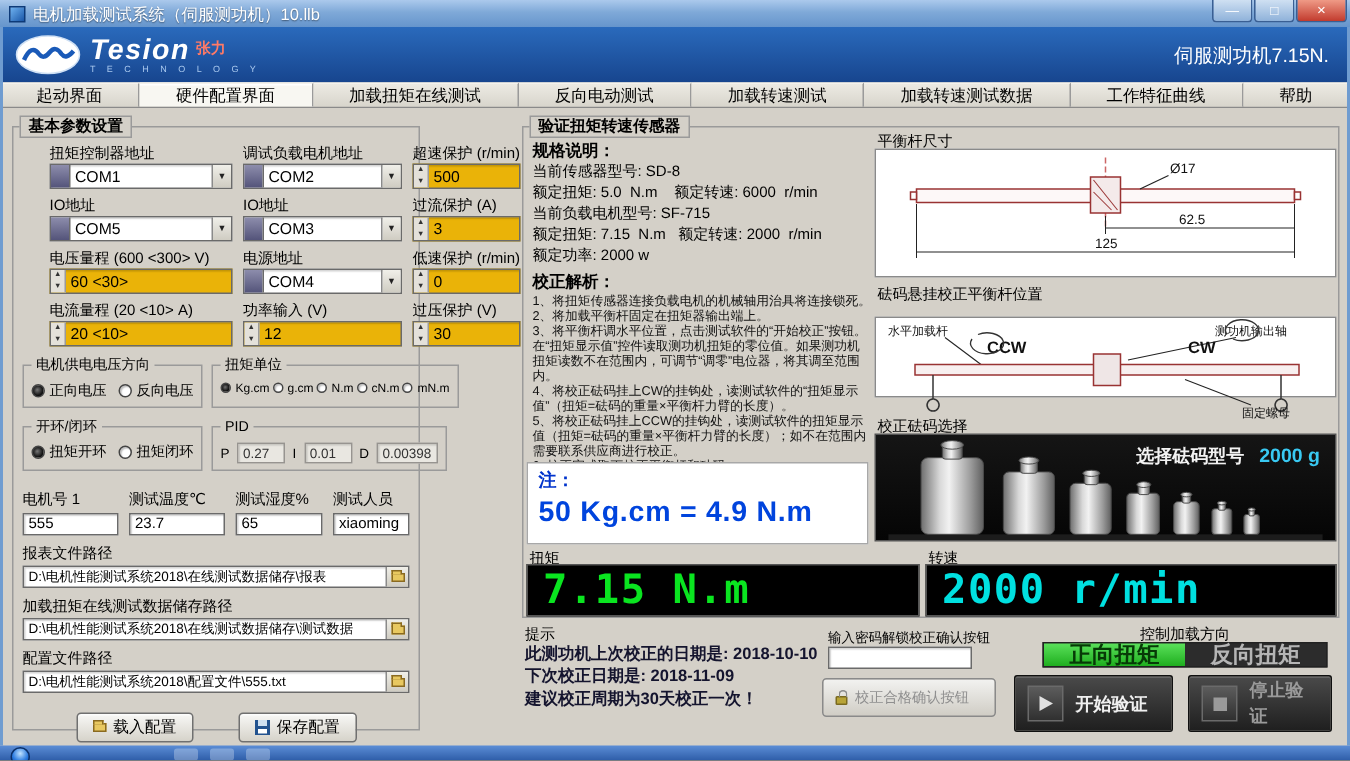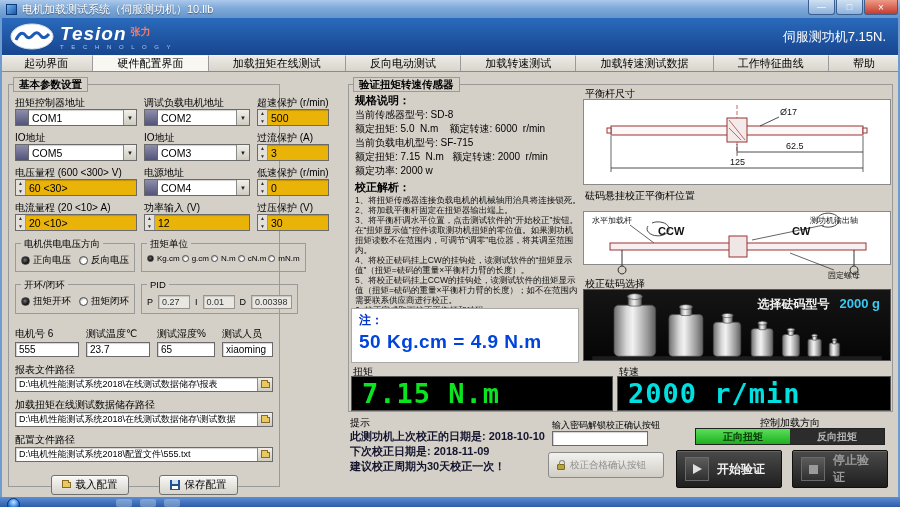--- a/index.html
+++ b/index.html
@@ -48,7 +48,7 @@
     font-size:9.5px; line-height:11px; font-weight:normal; white-space:nowrap; }
 
   
-  .pgrid { display:grid; grid-template-columns:122px 106px 1fr; column-gap:7px; row-gap:6px; margin:12px 6px 0; }
+  .pgrid { display:grid; grid-template-columns:122px 106px 1fr; column-gap:7px; row-gap:6px; margin:12px 24px 0; }
   .flabel { font-size:10px; line-height:12px; white-space:nowrap; overflow:hidden; }
   .combo { display:flex; height:17px; border:1px solid #6a6a6a; background:#fff; align-items:stretch;
     box-shadow:inset 1px 1px 1px rgba(0,0,0,.18); }

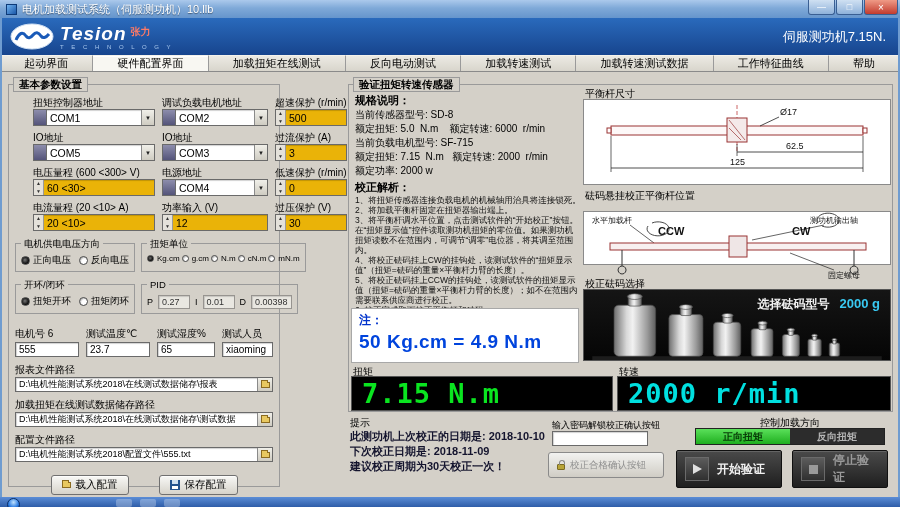--- a/index.html
+++ b/index.html
@@ -375,7 +375,7 @@
 
     <div class="info-grid">
       <div>
-        <div class="flabel">电机号 6</div>
+        <div class="flabel">电机号 1</div>
         <div class="ifld">
             <input value="555" style="">
           </div>

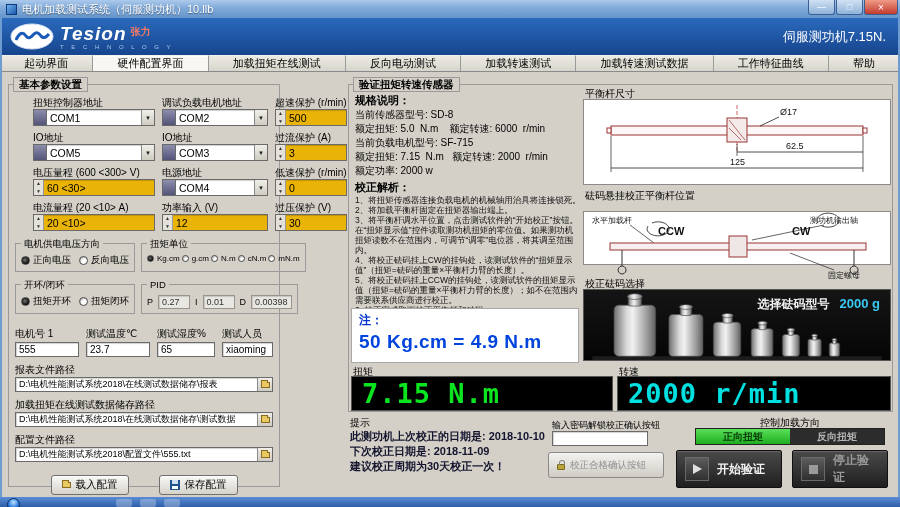--- a/index.html
+++ b/index.html
@@ -123,7 +123,7 @@
     border:1.5px solid #8a8a8a; border-bottom:none; border-radius:3px 3px 0 0; }
   .dir-label { position:absolute; font-size:10px; text-align:center; }
   .dir-strip { position:absolute; display:flex; border:1px solid #222; background:#2c2c2c; }
-  .dir-seg { flex:1; display:flex; align-items:center; justify-content:center; font-size:10px; font-weight:bold; }
+  .dir-seg { flex:1; display:flex; align-items:center; justify-content:center; font-size:15px; font-weight:bold; }
   .dir-on { background:linear-gradient(#5ae05a,#1fae1f); color:#073a07; }
   .dir-off { color:#b5b5b5; }
   .btn-dark { position:absolute; display:flex; align-items:center; gap:8px; padding:0 8px;

